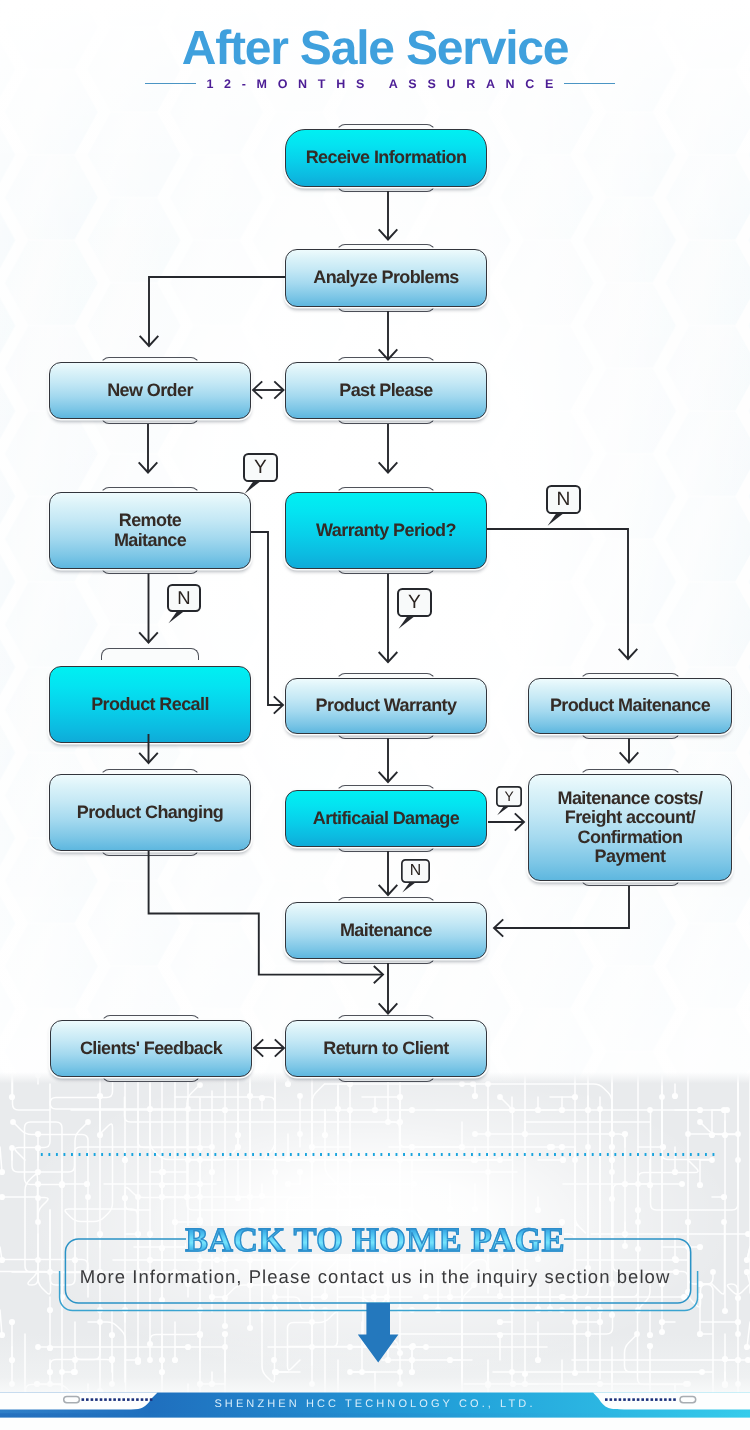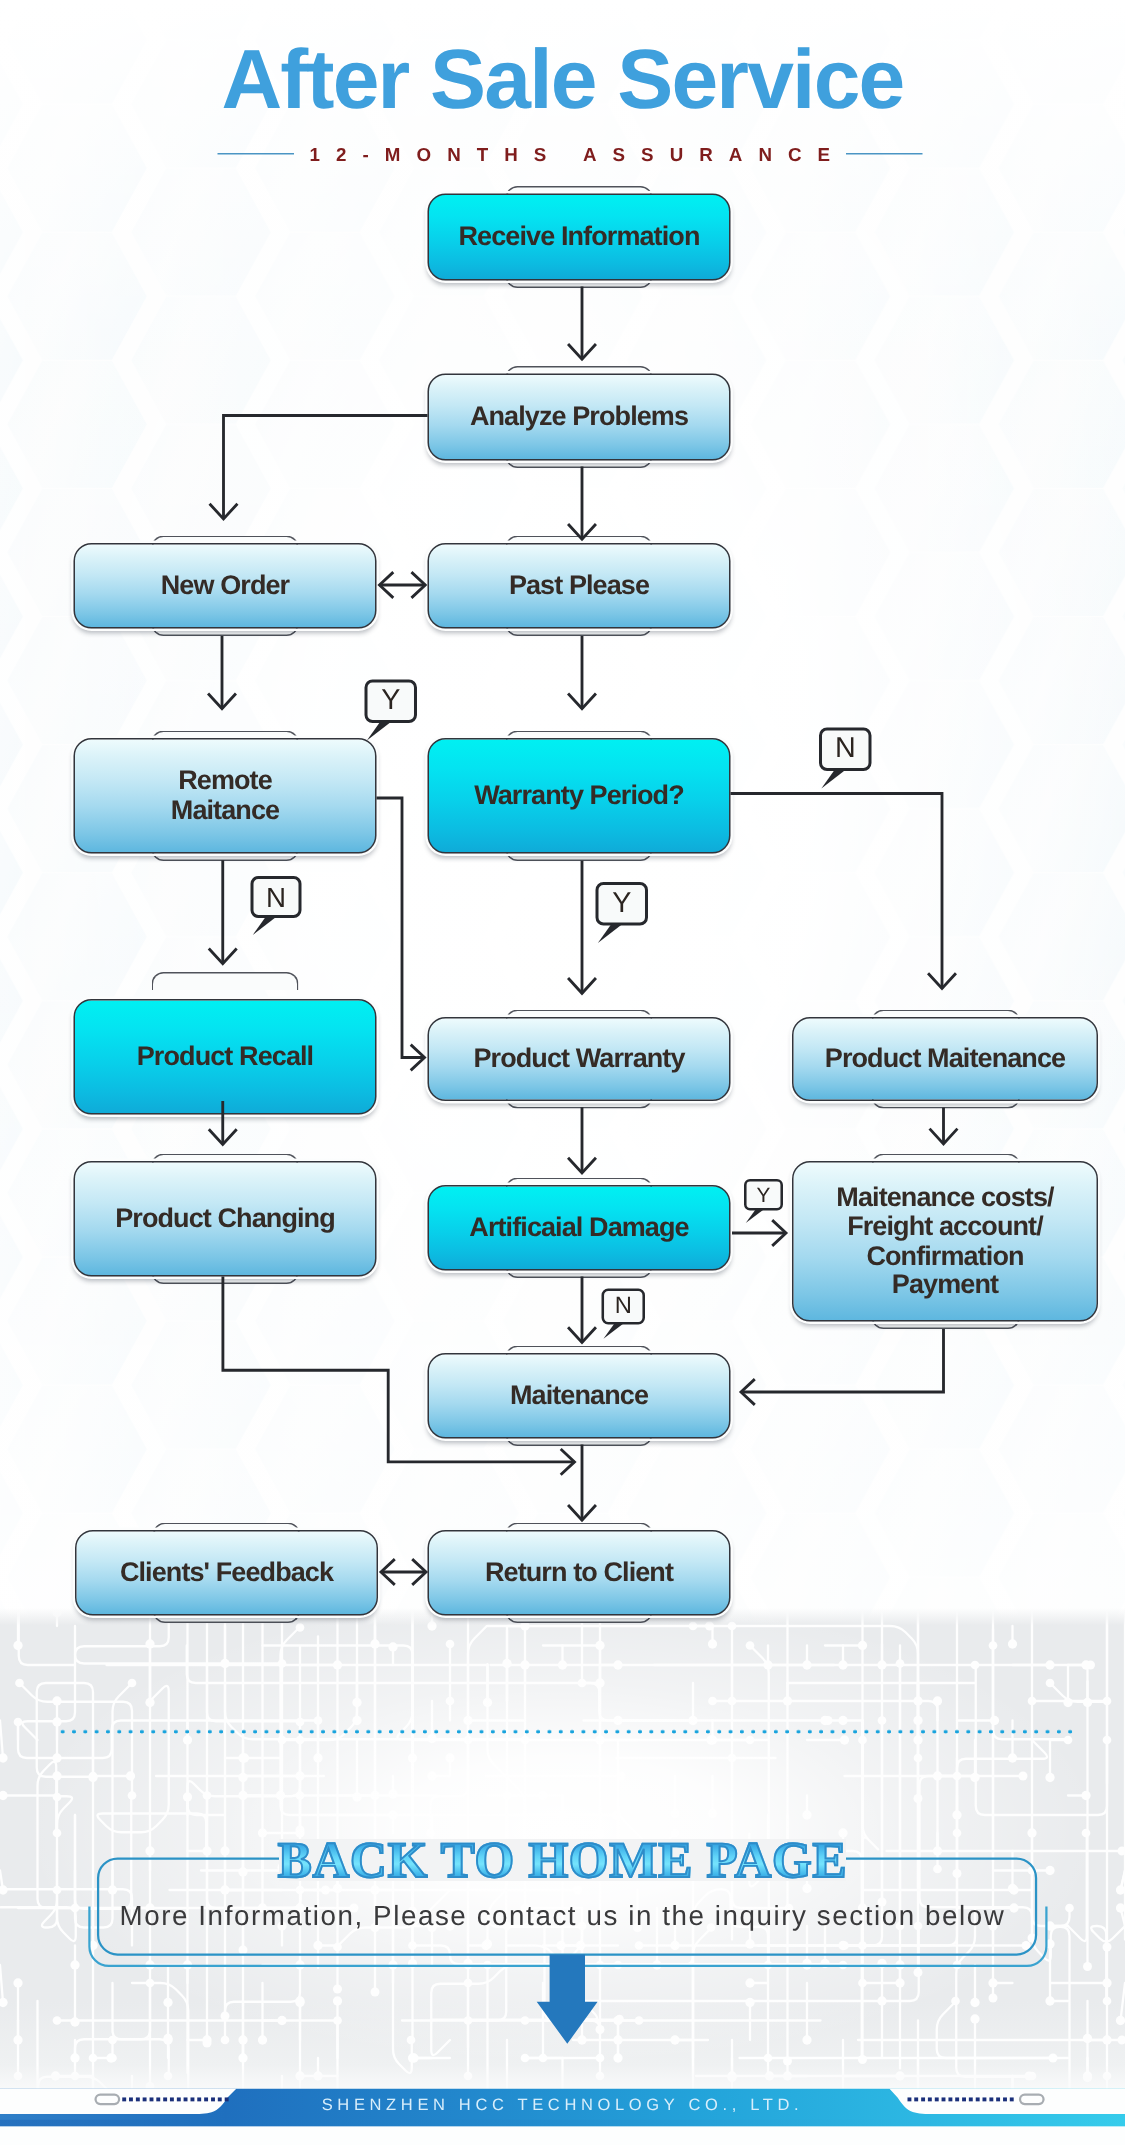--- a/index.html
+++ b/index.html
@@ -9,7 +9,7 @@
   #page{position:relative;width:750px;height:1430px;overflow:hidden;background:#fdfefe;-webkit-font-smoothing:antialiased;text-rendering:geometricPrecision;}
   
   #title-block{position:absolute;left:0;top:24.5px;width:750px;text-align:center;}
-  #main-title{font-family:"Liberation Sans",sans-serif;font-weight:bold;font-size:56px;
+  #main-title{font-family:"Liberation Sans",sans-serif;font-weight:bold;font-size:48px;
      color:#3fa0dd;letter-spacing:-1.2px;line-height:1.0;}
   #sub-row{display:flex;align-items:center;justify-content:center;margin-top:0px;padding-left:10px;}
   .sub-line{height:1.6px;background:#4b95c4;width:51px;}

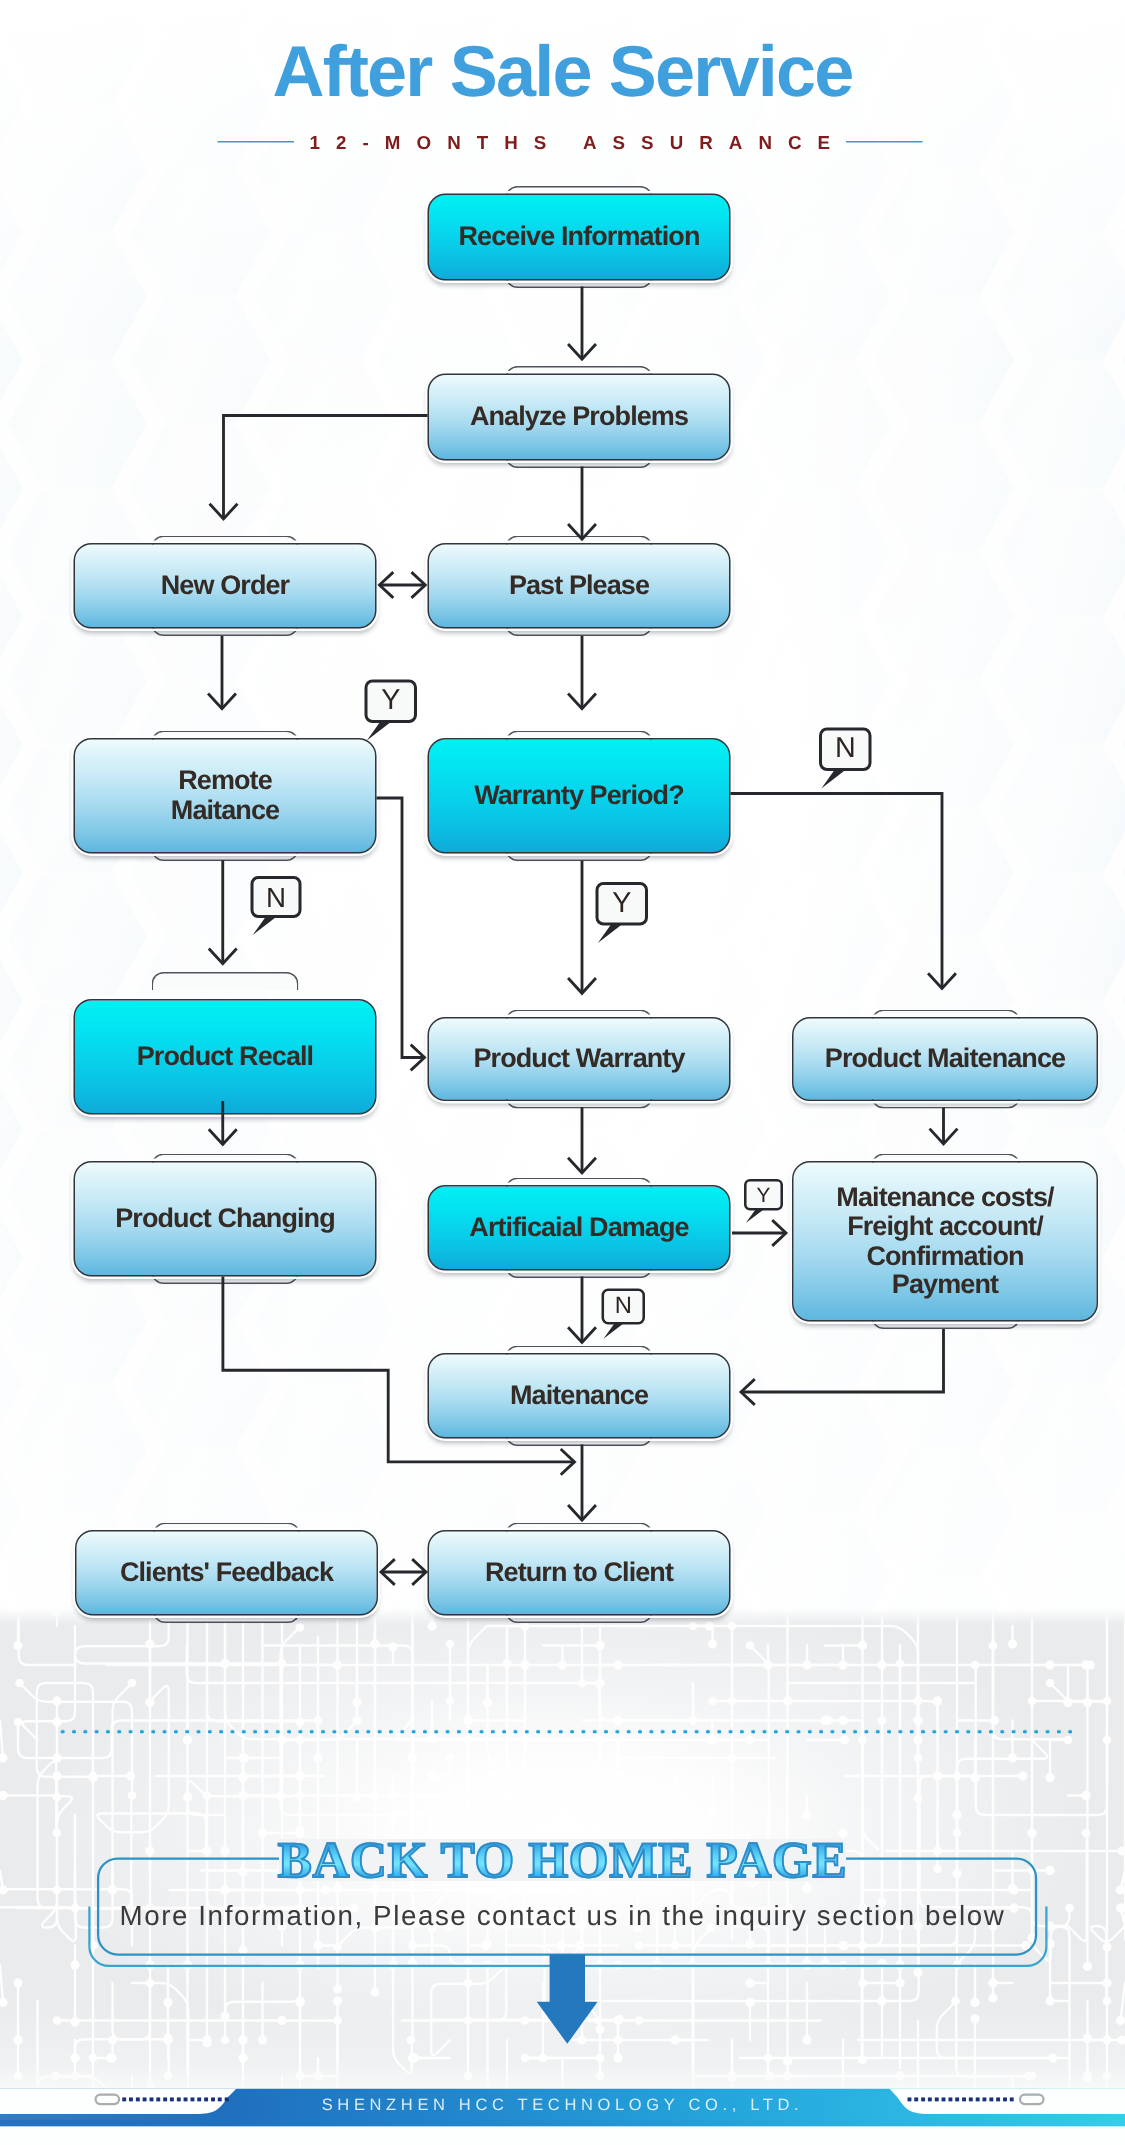--- a/index.html
+++ b/index.html
@@ -13,8 +13,8 @@
      color:#3fa0dd;letter-spacing:-1.2px;line-height:1.0;}
   #sub-row{display:flex;align-items:center;justify-content:center;margin-top:0px;padding-left:10px;}
   .sub-line{height:1.6px;background:#4b95c4;width:51px;}
-  #subtitle{font-size:12.5px;letter-spacing:10.7px;color:#7f1d1d;font-weight:600;
-     margin:15px 0px;white-space:nowrap;padding-left:10.5px;text-align:center;}
+  #subtitle{font-size:12.5px;letter-spacing:10.7px;color:#4c1d95;font-weight:600;
+     margin:4px 0px;white-space:nowrap;padding-left:10.5px;text-align:center;}
   
   .node{position:absolute;border:1.8px solid #32353c;border-radius:12px;
      box-sizing:border-box;display:flex;align-items:center;justify-content:center;

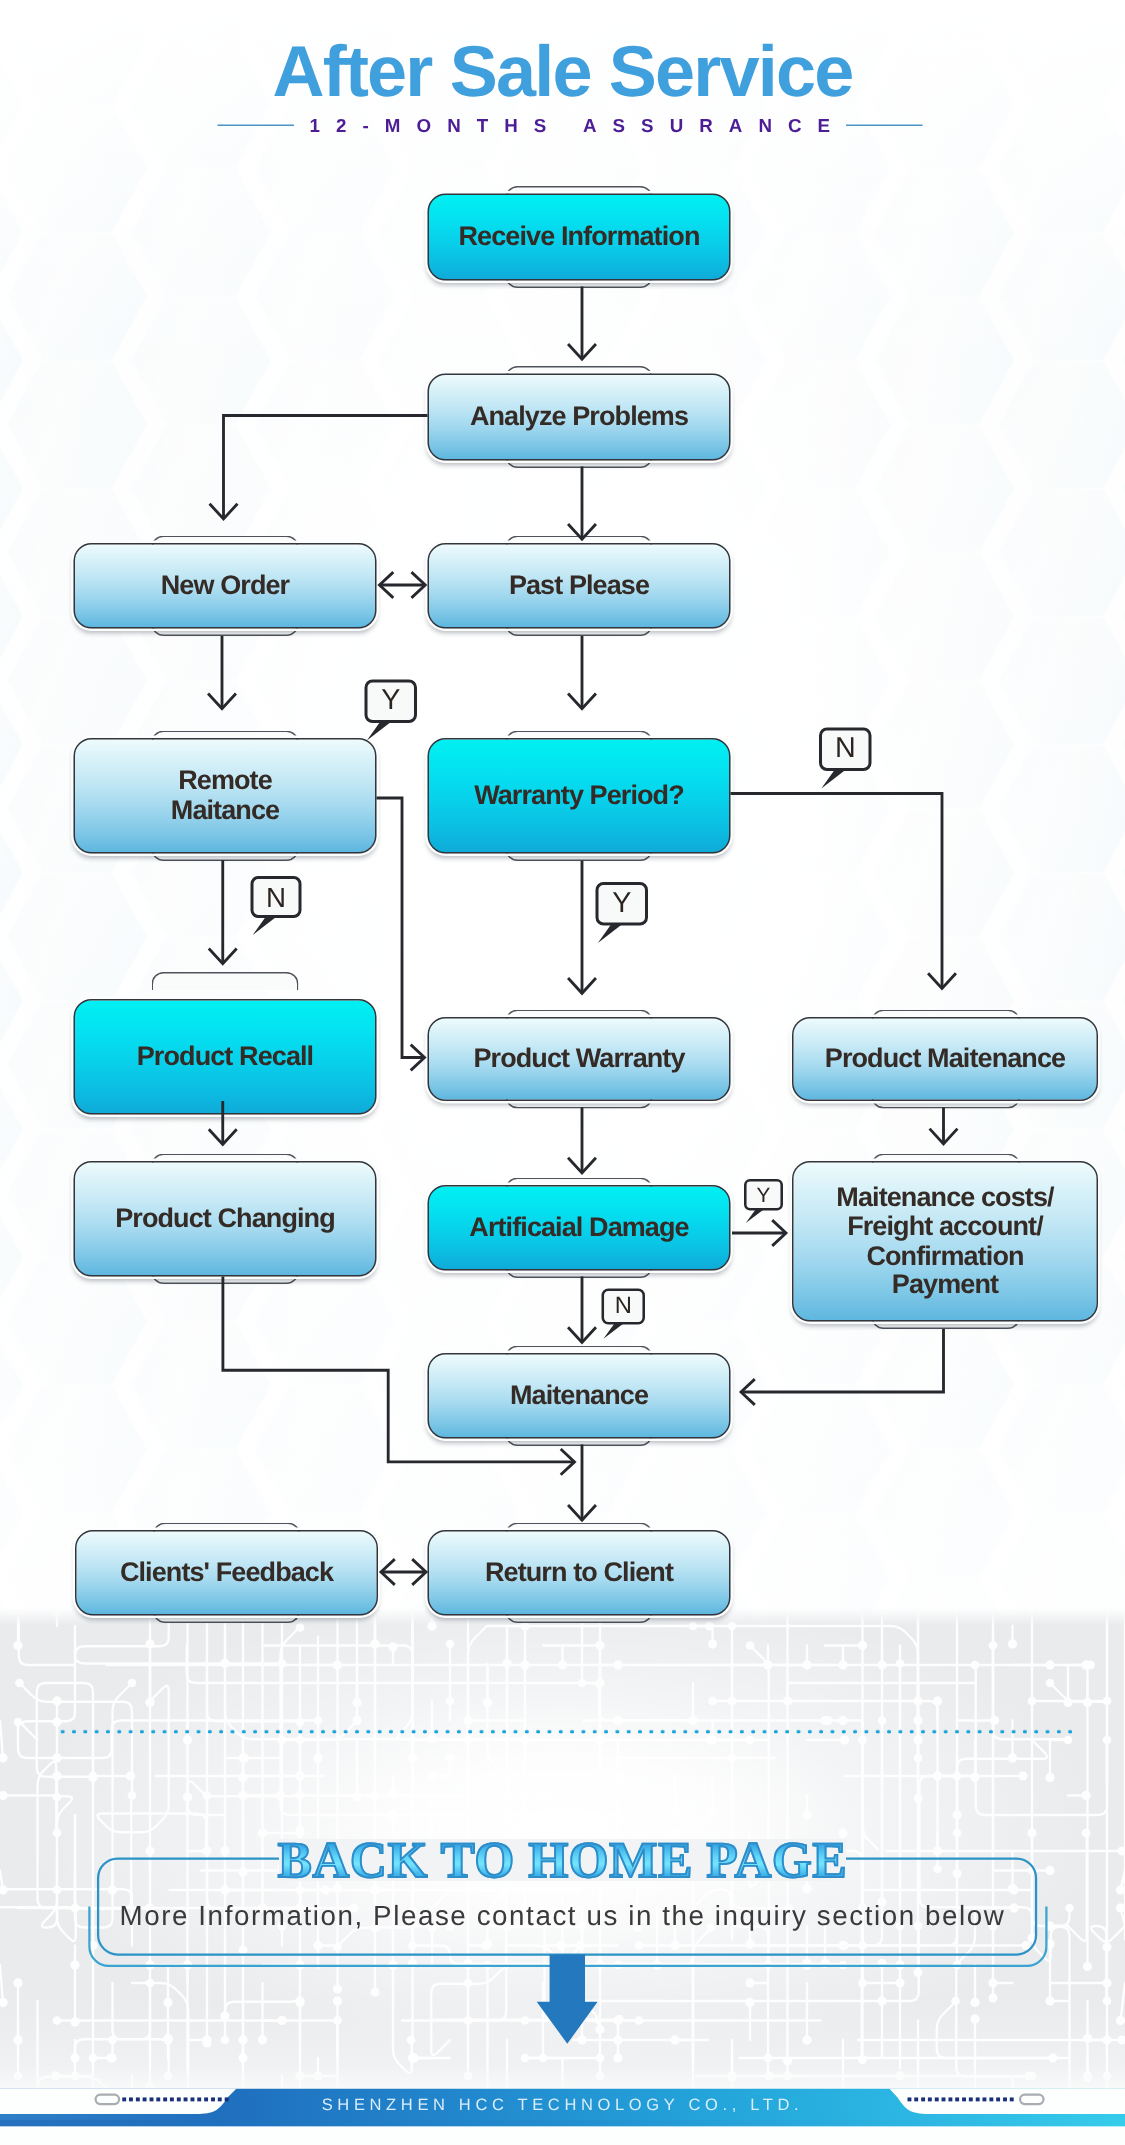--- a/index.html
+++ b/index.html
@@ -959,7 +959,7 @@
   <div id="flow">
       <div class="tab top" style="left: 337px; top: 124px; width: 98px; height: 12px;"></div>
       <div class="tab bot" style="left: 337px; top: 180px; width: 98px; height: 12px;"></div>
-      <div class="node hl" style="left: 285px; top: 129px; width: 202px; height: 58px;">
+      <div class="node hl" style="left: 285px; top: 129px; width: 202px; height: 58px; border-radius: 20px;">
         <span>Receive Information</span>
       </div>
       <div class="tab top" style="left: 337px; top: 244px; width: 98px; height: 12px;"></div>

